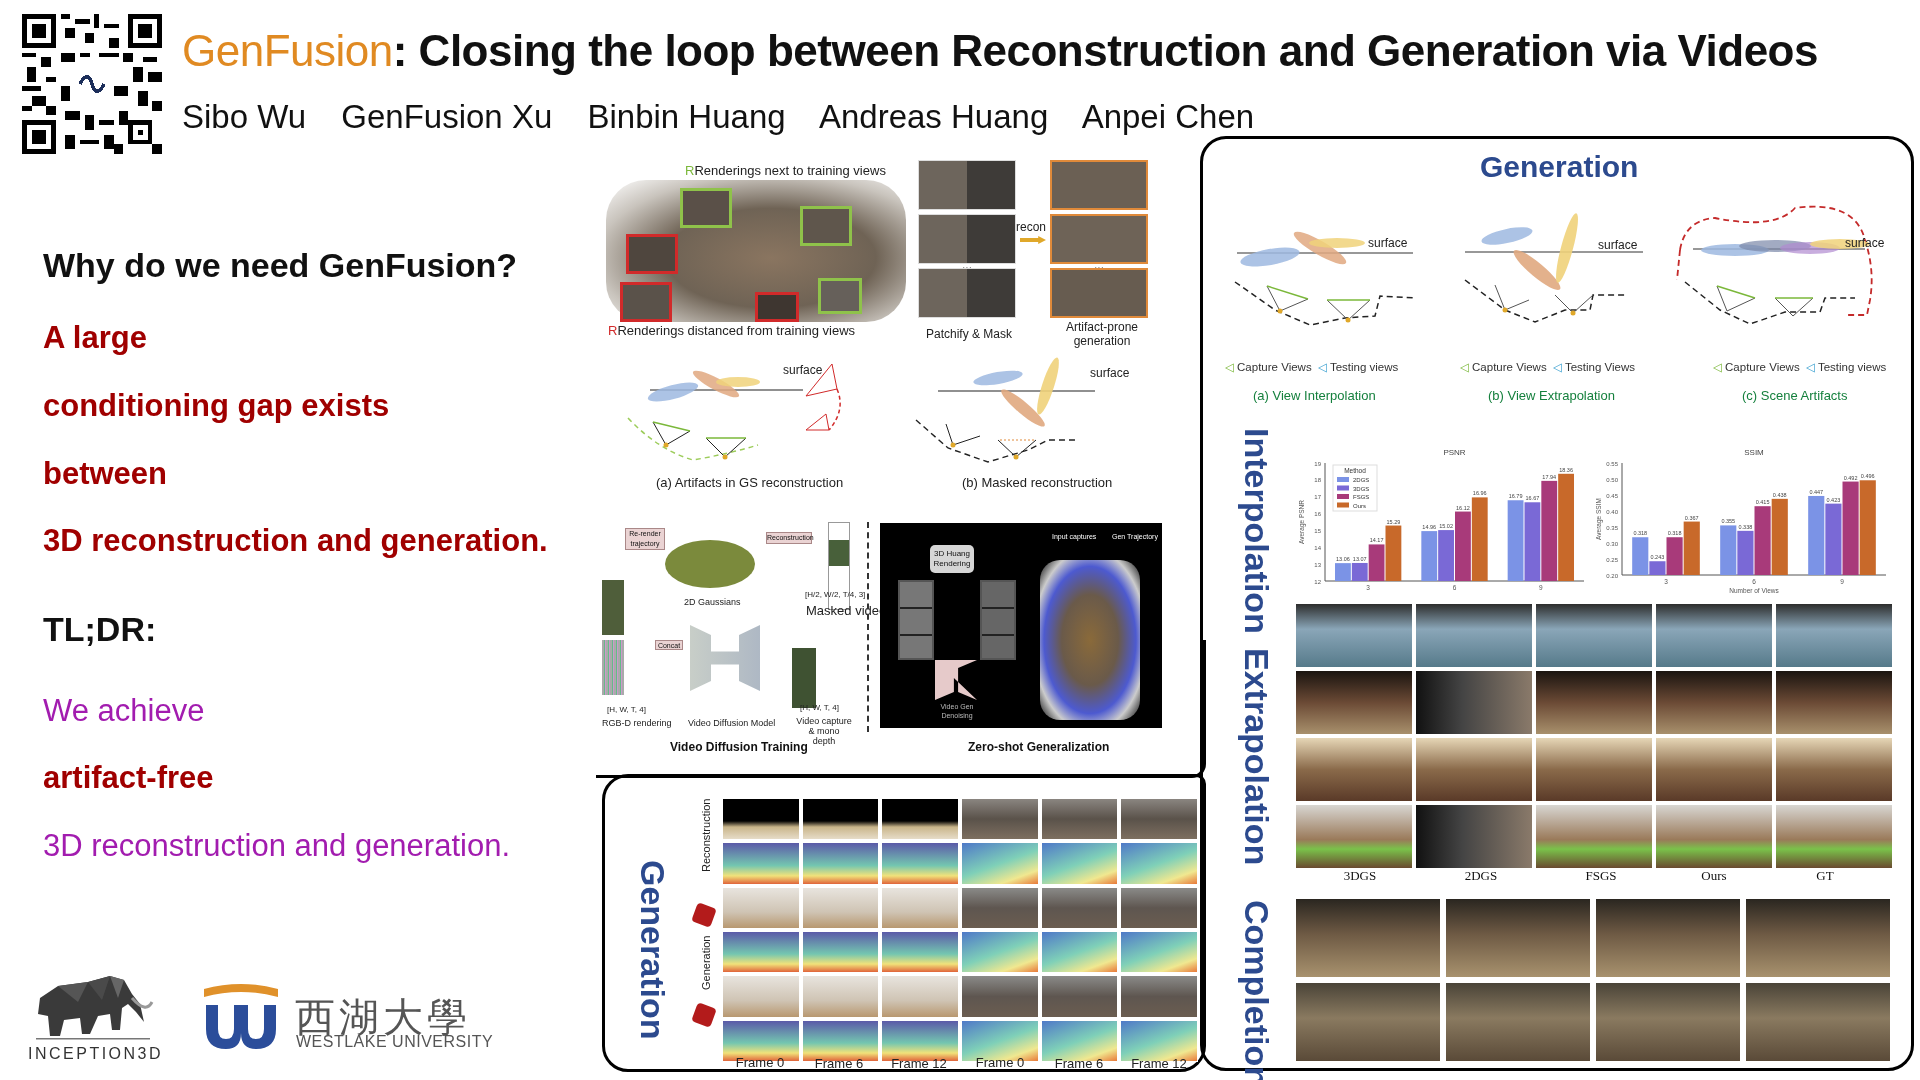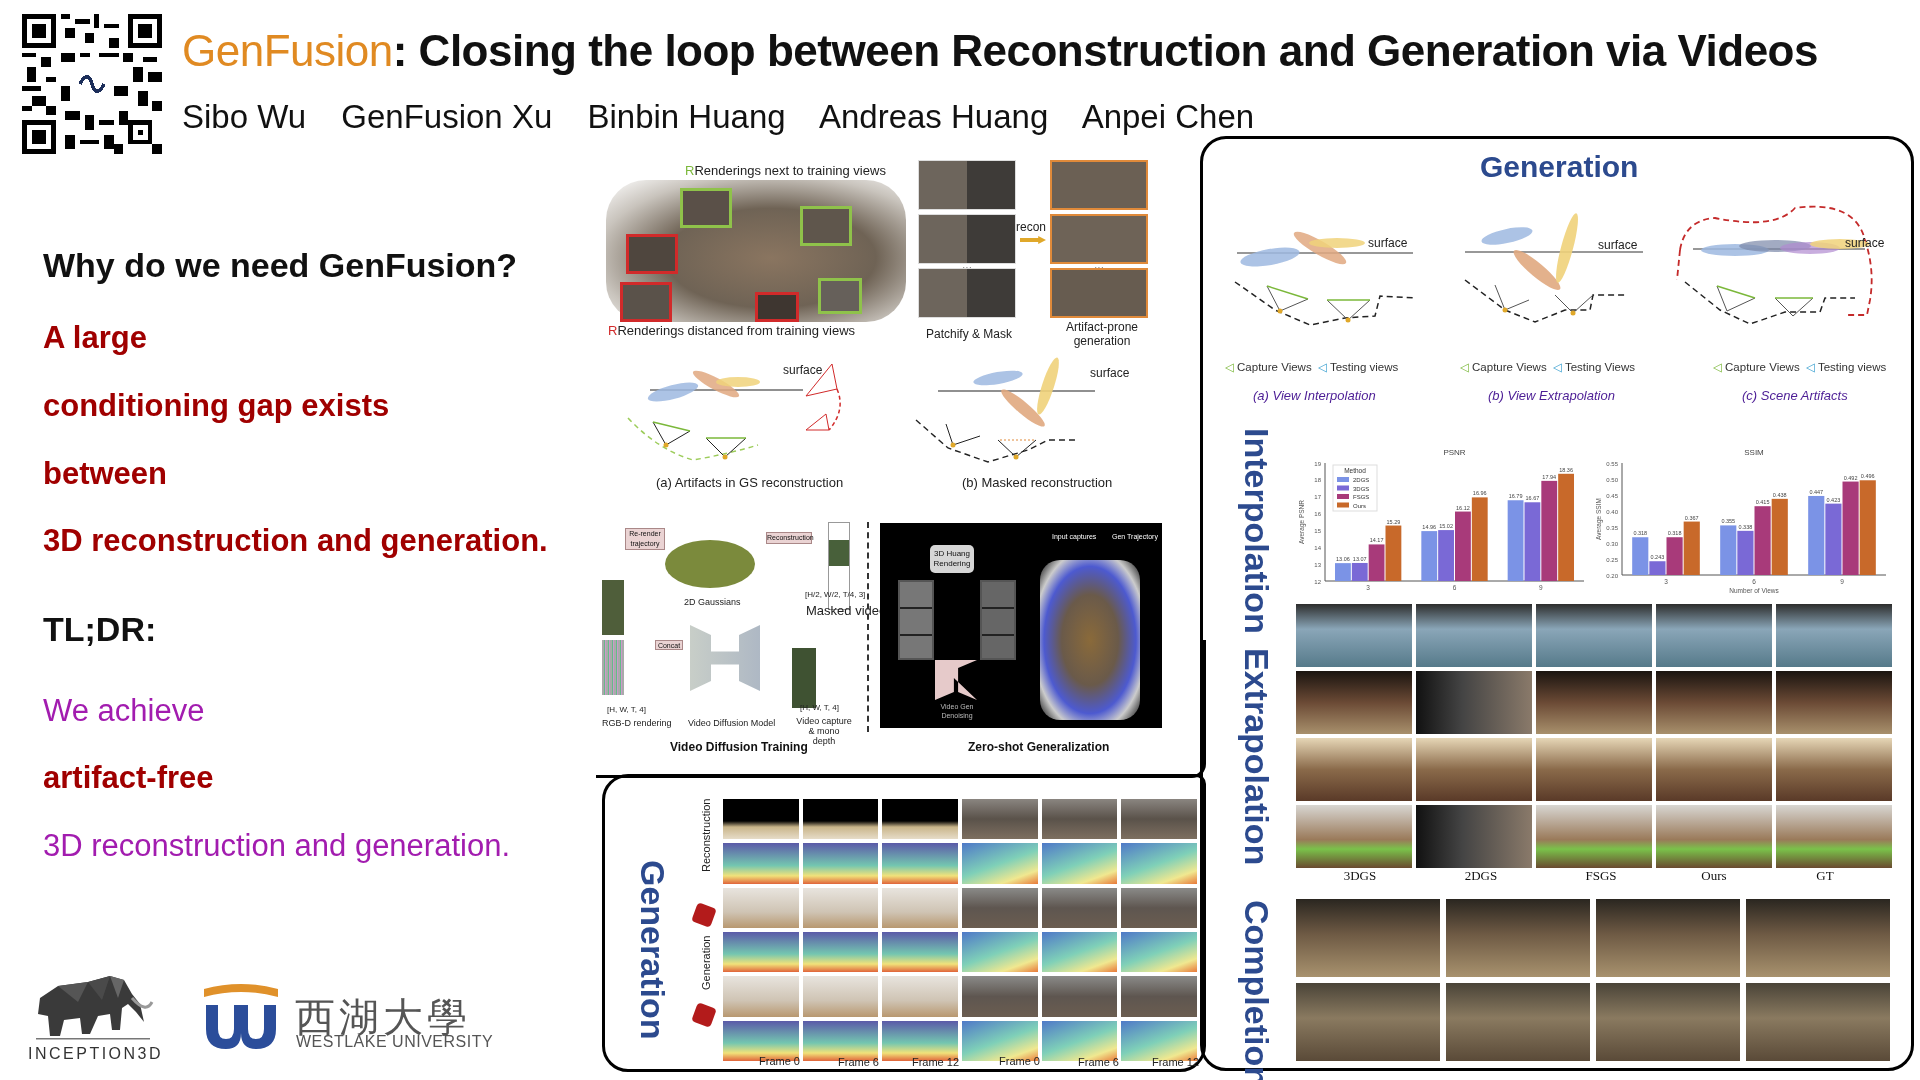--- a/index.html
+++ b/index.html
@@ -34,7 +34,7 @@
   #exp-title{left:1480px;top:150px;font-size:30px;font-weight:bold;color:#2c4a8e;}
   .vlabel{font-weight:bold;color:#2c4a8e;font-size:34px;white-space:nowrap;transform-origin:left top;transform:rotate(90deg);}
   .legend-row{font-size:11.5px;color:#333;white-space:nowrap;}
-  .subcap{font-size:13px;color:#4c1d95;white-space:nowrap;font-style:italic;}
+  .subcap{font-size:13px;color:#15803d;white-space:nowrap;}
   .mlabel{font-family:"Liberation Serif",serif;font-size:13px;color:#111;white-space:nowrap;text-align:center;width:120px;}
   .frame-label{font-size:11px;color:#222;white-space:nowrap;text-align:right;width:80px;}
   .grid-cell{position:absolute;border:1px solid #fff;}

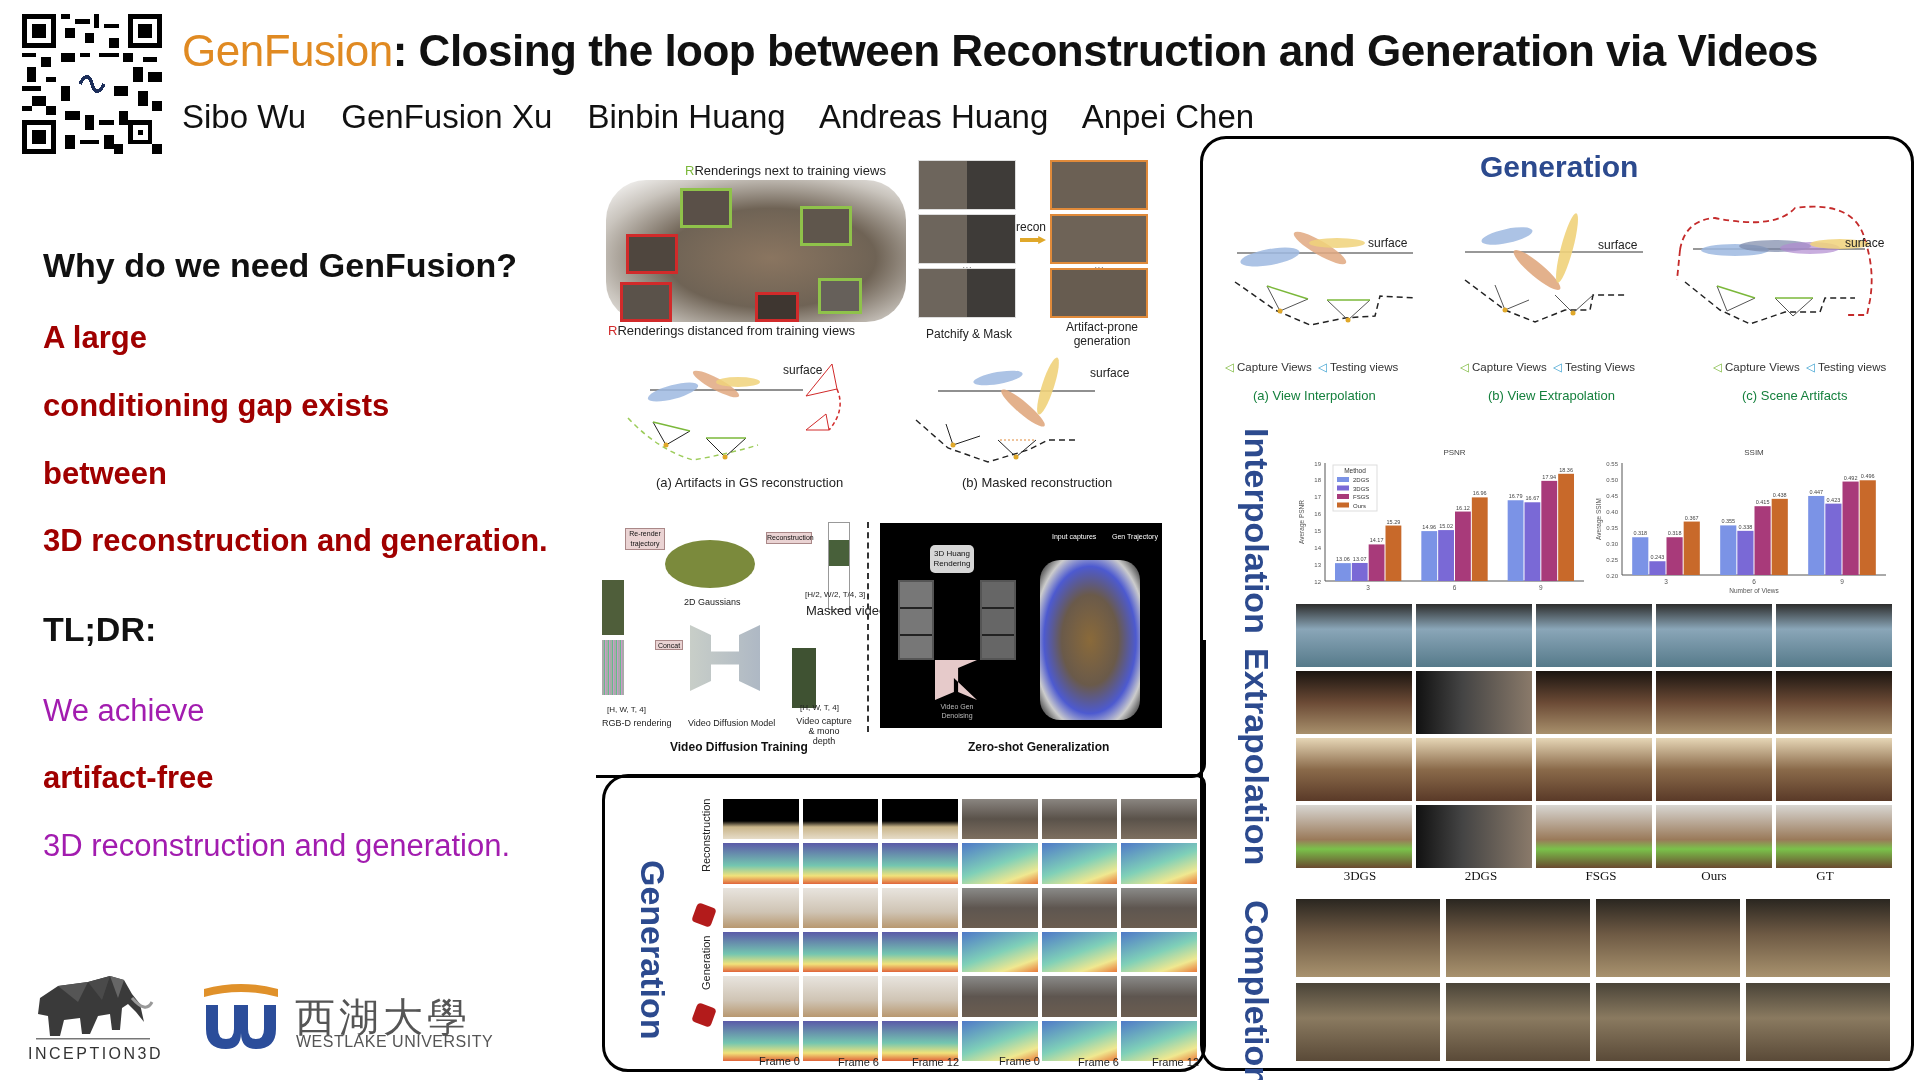--- a/index.html
+++ b/index.html
@@ -36,7 +36,7 @@
   .legend-row{font-size:11.5px;color:#333;white-space:nowrap;}
   .subcap{font-size:13px;color:#15803d;white-space:nowrap;}
   .mlabel{font-family:"Liberation Serif",serif;font-size:13px;color:#111;white-space:nowrap;text-align:center;width:120px;}
-  .frame-label{font-size:11px;color:#222;white-space:nowrap;text-align:right;width:80px;}
+  .frame-label{font-size:13px;color:#222;white-space:nowrap;text-align:center;width:80px;}
   .grid-cell{position:absolute;border:1px solid #fff;}
   .rot-small{font-size:11px;color:#222;transform-origin:left top;transform:rotate(-90deg);white-space:nowrap;}
 </style>

